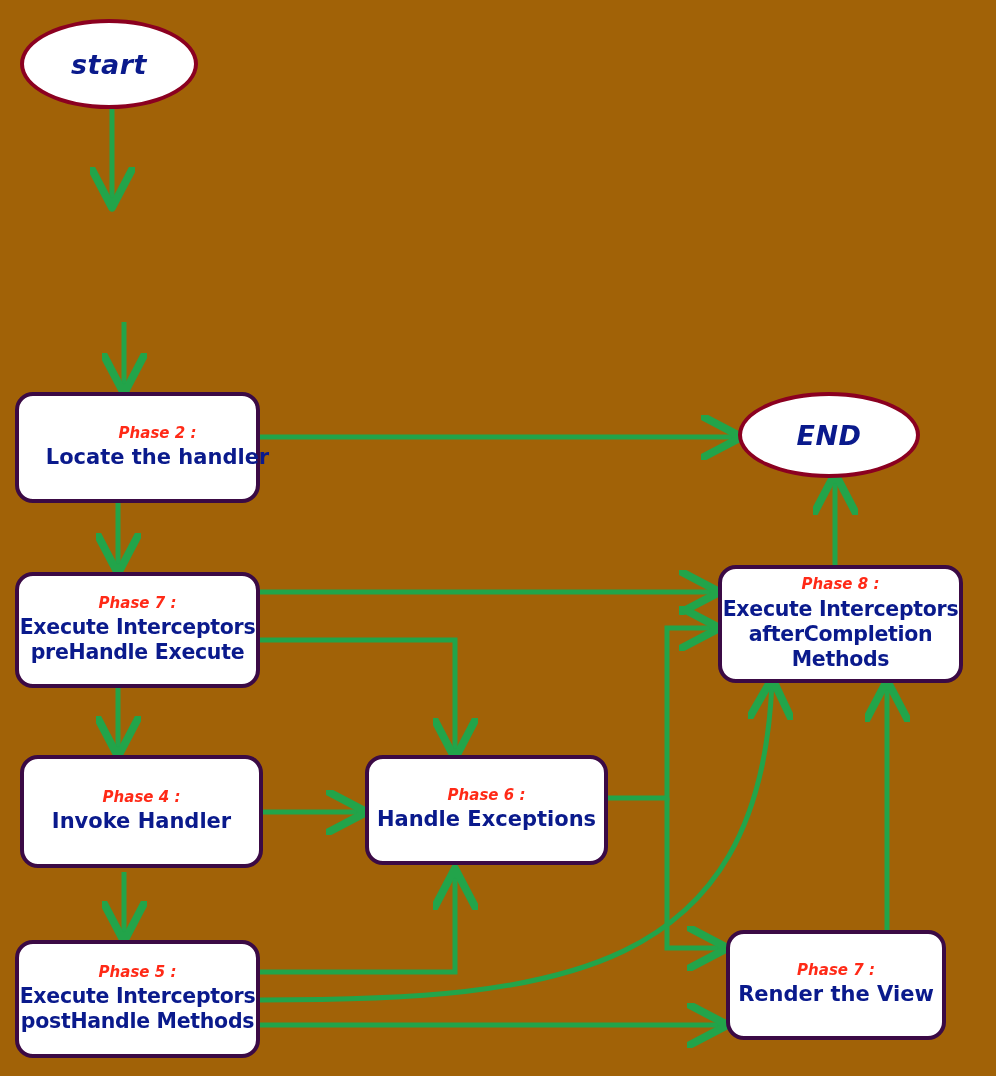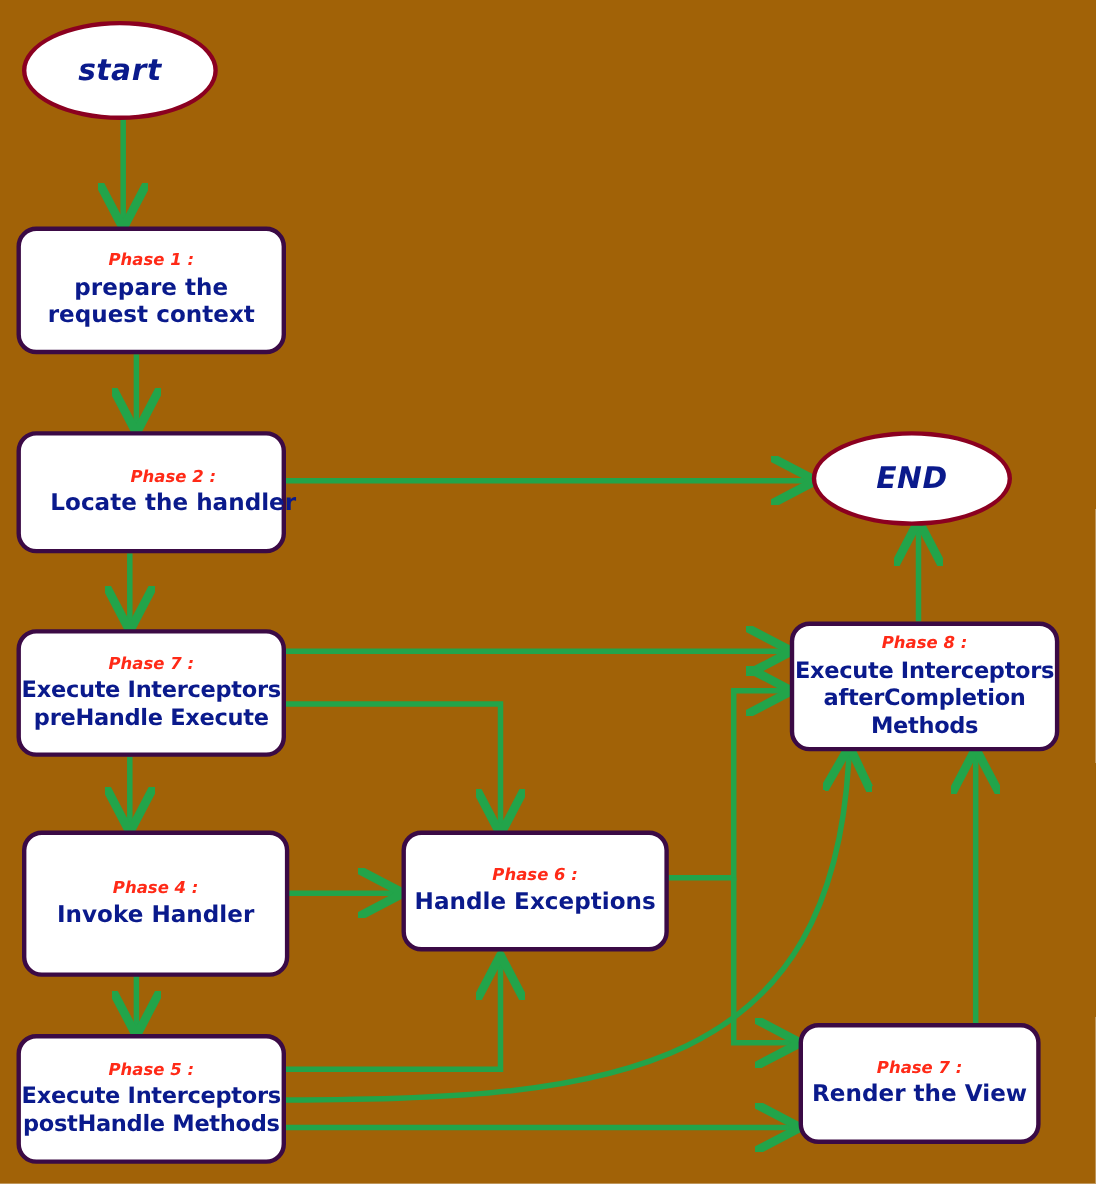--- a/index.html
+++ b/index.html
@@ -133,11 +133,6 @@
     <span class="term-text">END</span>
   </div>
 
-  <div class="node process" style="left:15px; top:206px; width:245px; height:116px;">
-    <span class="phase-label">Phase 1 :</span>
-    <span class="node-text">prepare the</span>
-    <span class="node-text">request context</span>
-  </div>
 
   <div class="node process" style="left:15px; top:392px; width:245px; height:111px;padding-left:40px;">
     <span class="phase-label">Phase 2 :</span>

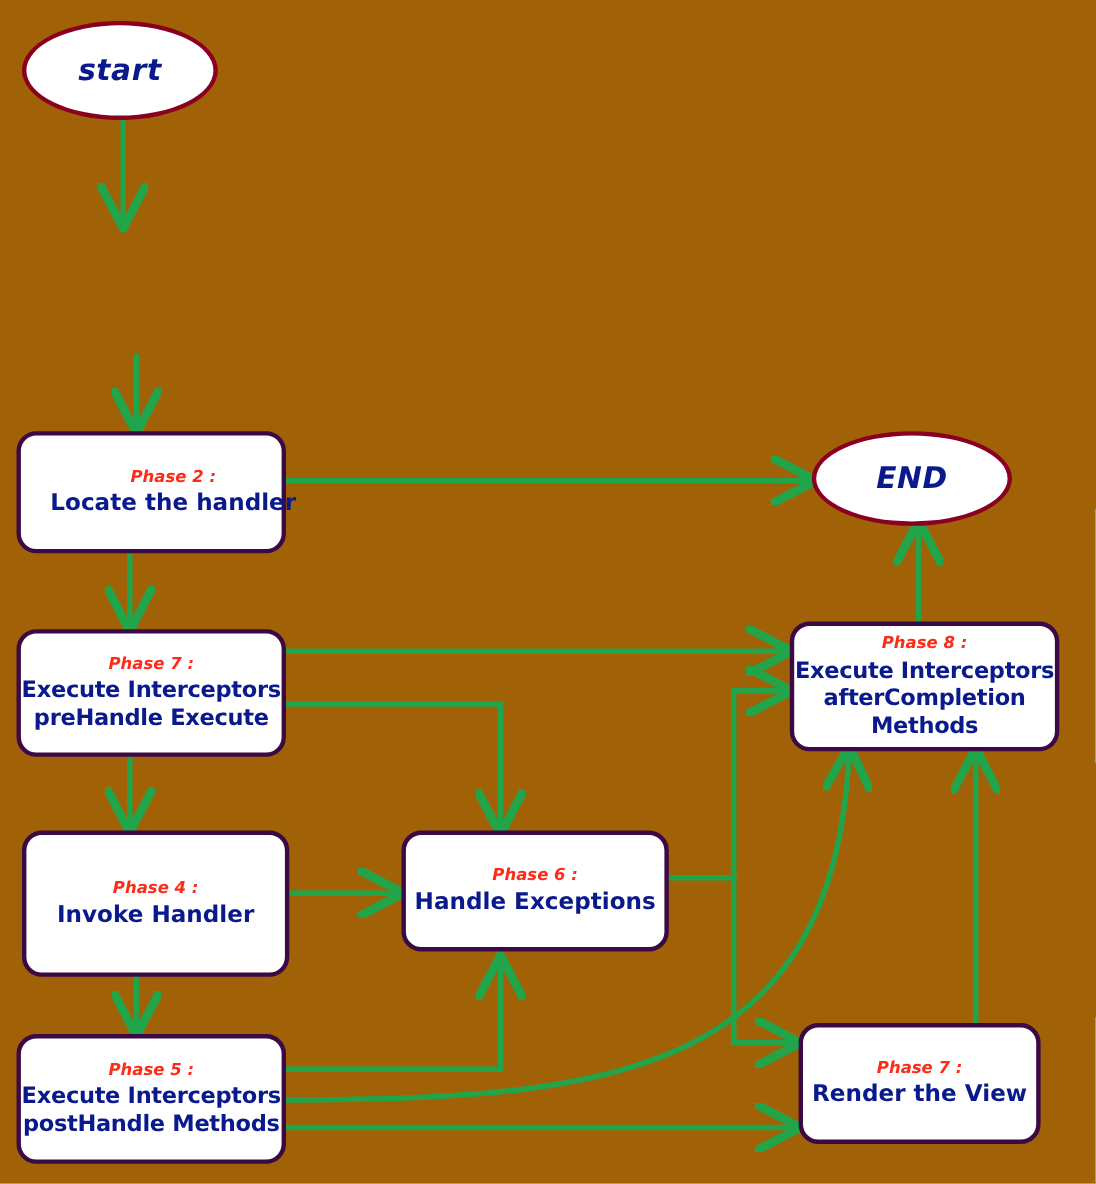--- a/index.html
+++ b/index.html
@@ -145,7 +145,7 @@
     <span class="node-text tight">preHandle Execute</span>
   </div>
 
-  <div class="node process" style="left:20px; top:755px; width:243px; height:133px;">
+  <div class="node process" style="left:20px; top:755px; width:243px; height:113px;">
     <span class="phase-label">Phase 4 :</span>
     <span class="node-text">Invoke Handler</span>
   </div>

